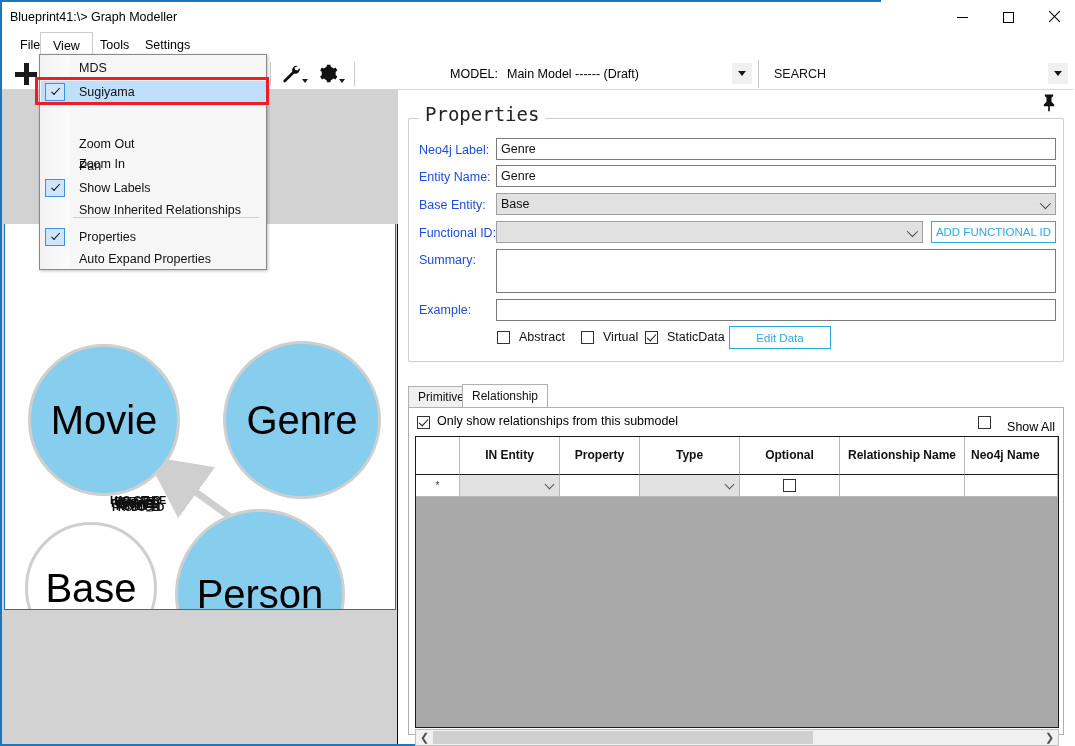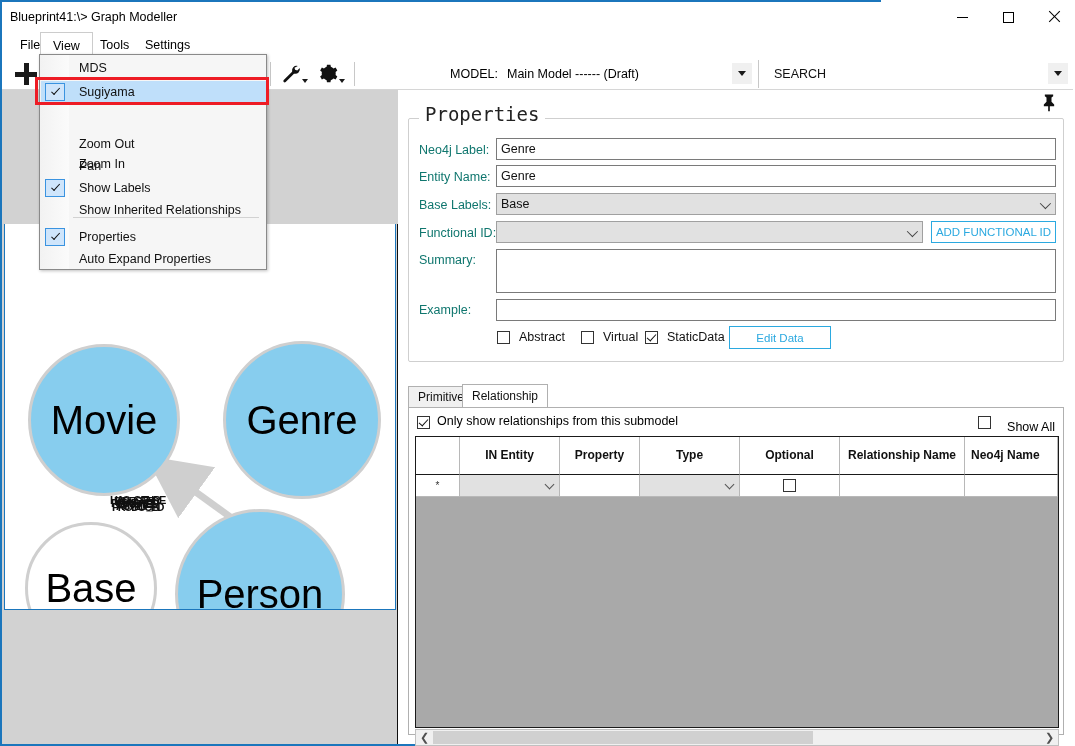--- a/index.html
+++ b/index.html
@@ -171,7 +171,7 @@
     font-family: "DejaVu Sans Mono", monospace;
     font-size: 19px; color: #222;
   }
-  .flabel { position: absolute; font-size: 12.5px; color: #0f766e; }
+  .flabel { position: absolute; font-size: 12.5px; color: #1d4ed8; }
   .finput {
     position: absolute; background: #ffffff; border: 1px solid #7a7a7a;
     font-family: "Liberation Sans", sans-serif; font-size: 12.5px;

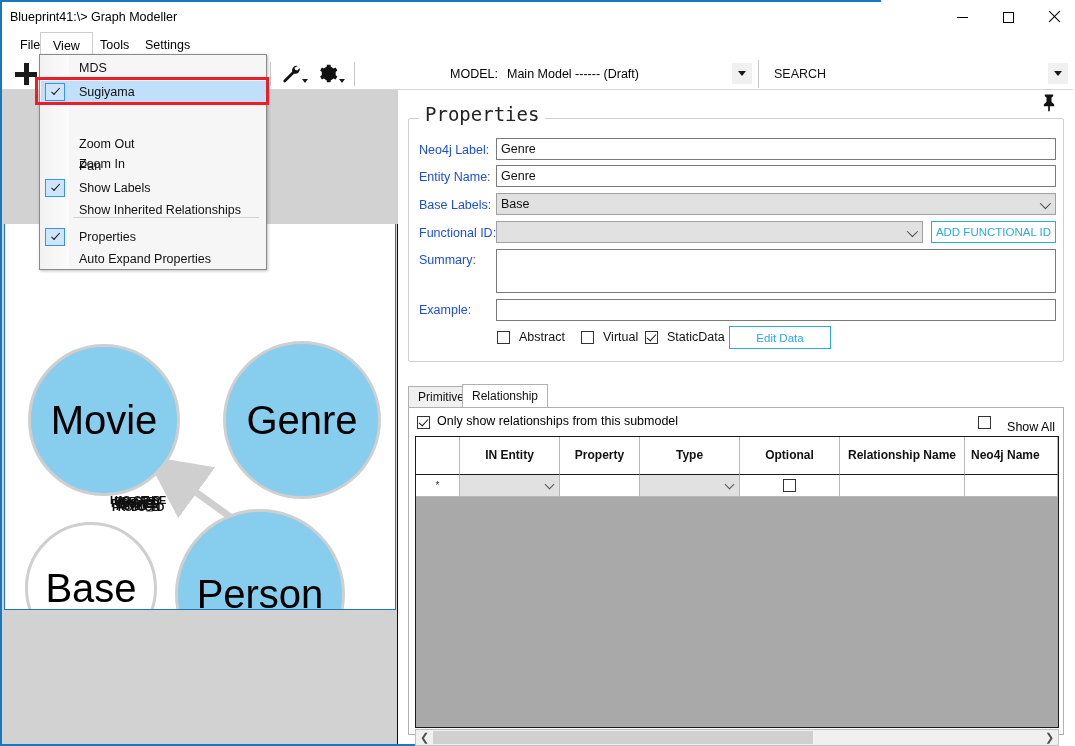--- a/index.html
+++ b/index.html
@@ -432,7 +432,7 @@
       <div class="flabel" style="left:10px; top:51px;">Entity Name:</div>
       <div class="finput" style="left:87px; top:46px; width:560px; height:22px;">Genre</div>
 
-      <div class="flabel" style="left:10px; top:79px;">Base Labels:</div>
+      <div class="flabel" style="left:10px; top:79px;">Base Entity:</div>
       <div class="fcombo" style="left:87px; top:74px; width:560px; height:22px;">
         <span>Base</span>
         <span class="chev"></span>

